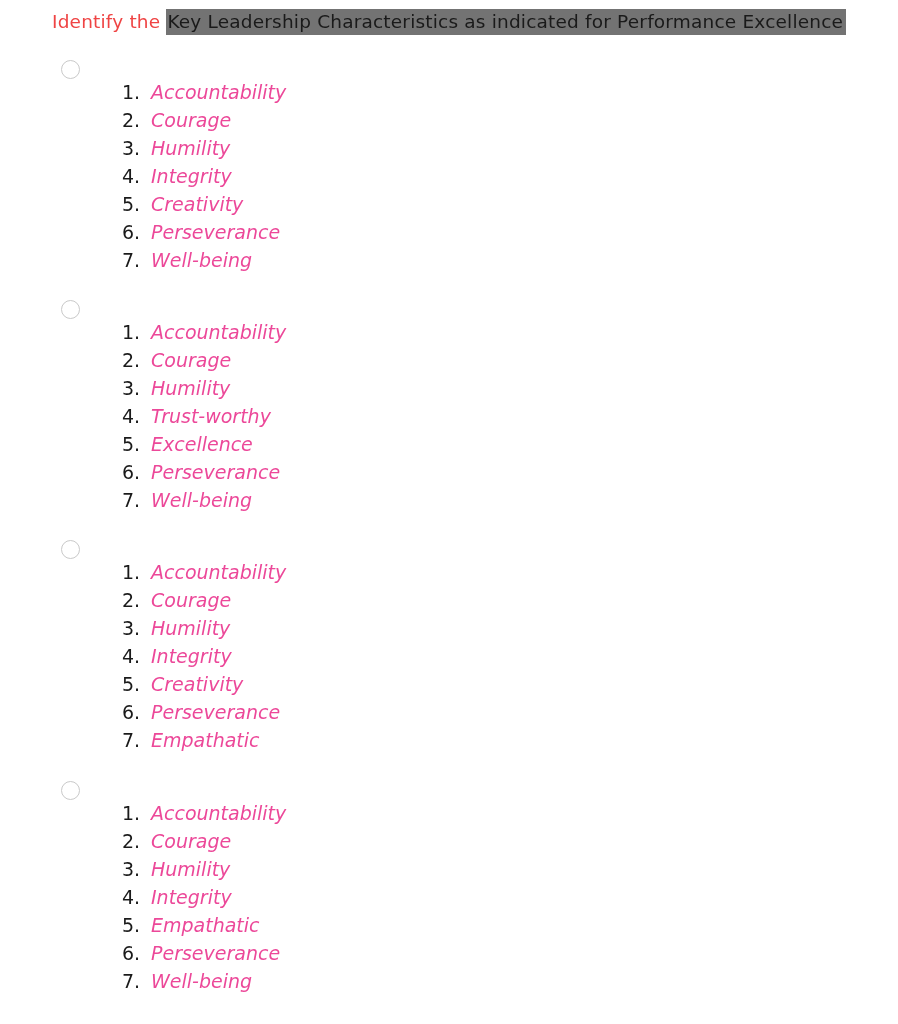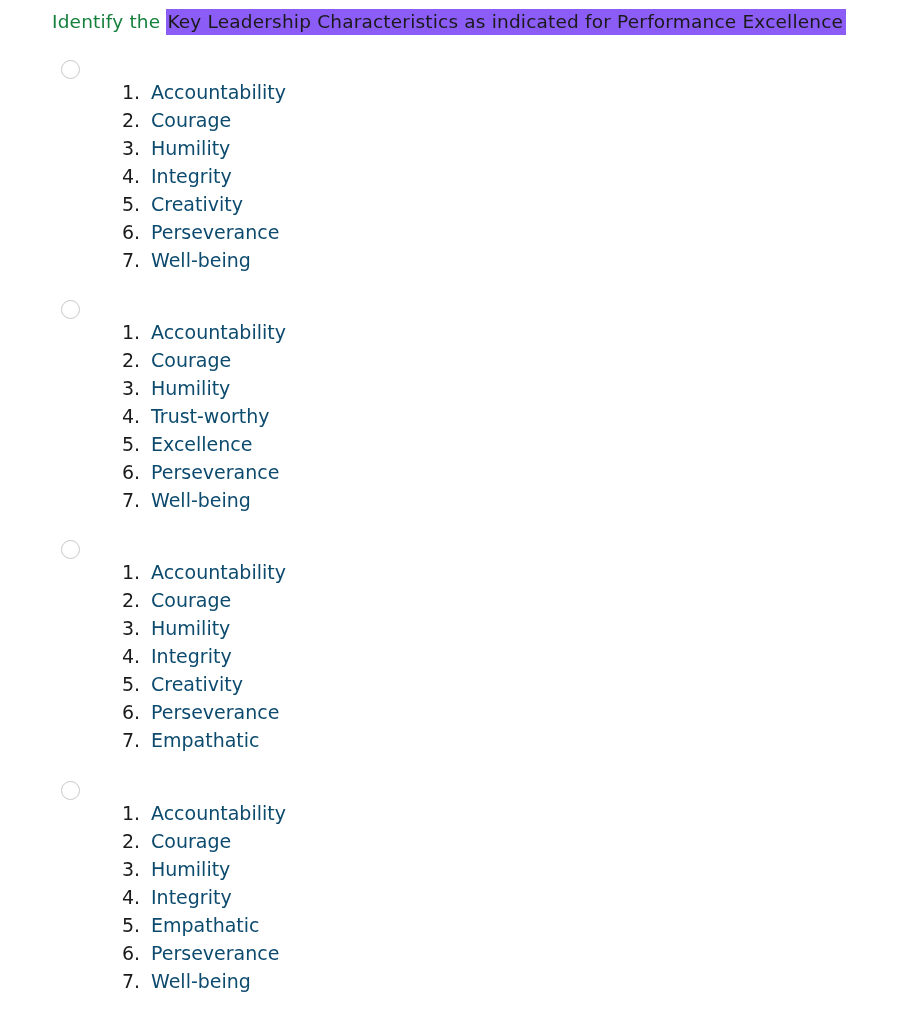--- a/index.html
+++ b/index.html
@@ -35,7 +35,7 @@
     letter-spacing: 0.01em;
   }
   .stem-plain {
-    color: #15803d;
+    color: #ef4444;
   }
   .stem-highlight {
     background: #8b5cf6;

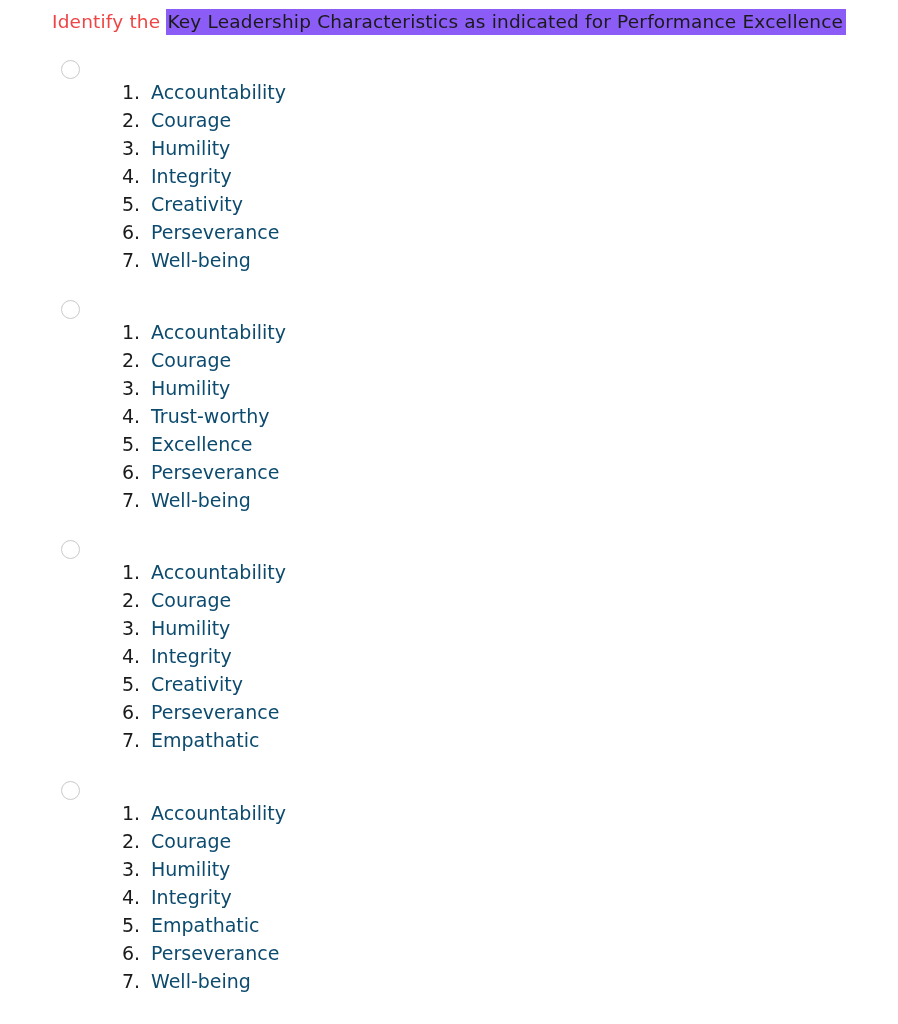--- a/index.html
+++ b/index.html
@@ -38,7 +38,7 @@
     color: #ef4444;
   }
   .stem-highlight {
-    background: #8b5cf6;
+    background: #737373;
     color: #1a1a1a;
     padding: 2px 3px 3px 1px;
   }

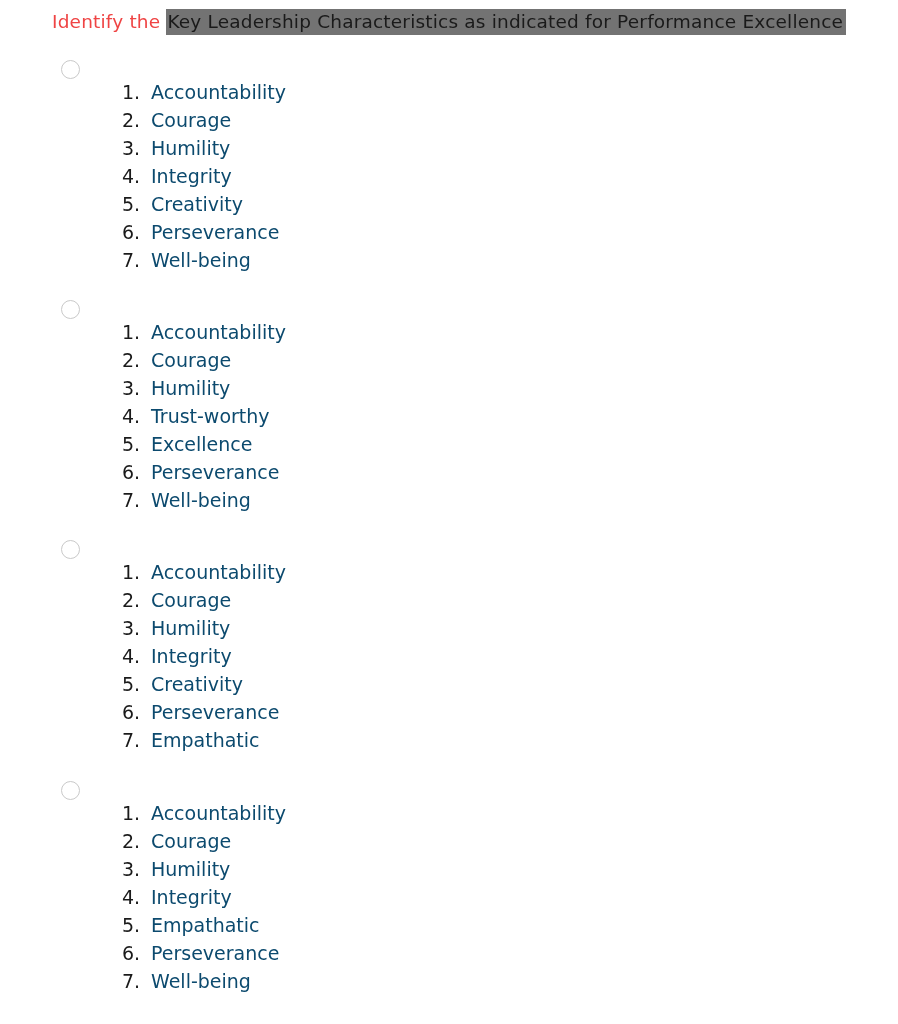--- a/index.html
+++ b/index.html
@@ -89,7 +89,8 @@
     color: #1a1a1a;
   }
   .item-text {
-    color: #0c4a6e;
+    font-style: italic;
+    color: #ec4899;
     white-space: nowrap;
   }
 </style>

